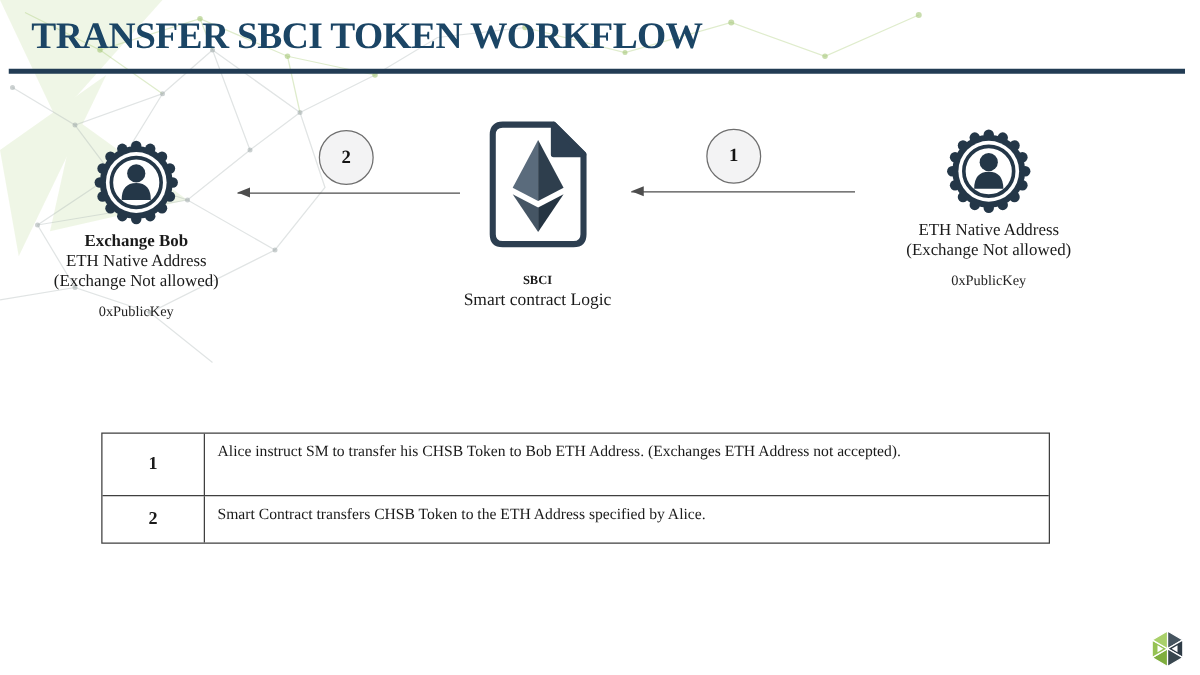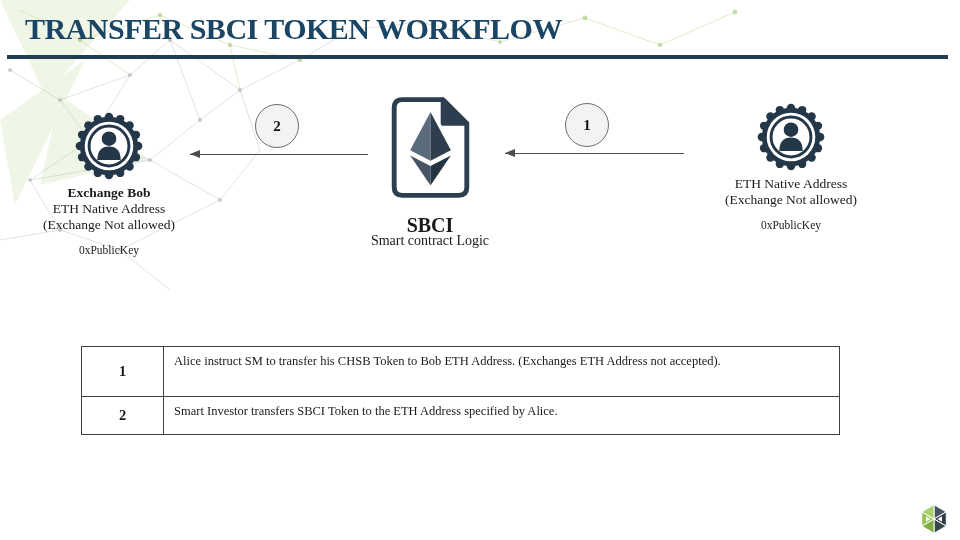--- a/index.html
+++ b/index.html
@@ -21,7 +21,7 @@
   .node-key{font-size:11.5px;margin-top:11px;color:#222;}
 
   .contract-label{position:absolute;text-align:center;}
-  .contract-name{font-weight:bold;font-size:20px;line-height:16px;}
+  .contract-name{font-weight:bold;font-size:10px;line-height:16px;}
   .contract-line{font-size:14px;line-height:16px;}
 
   .arrow{position:absolute;height:1px;background:#4d4d4d;}

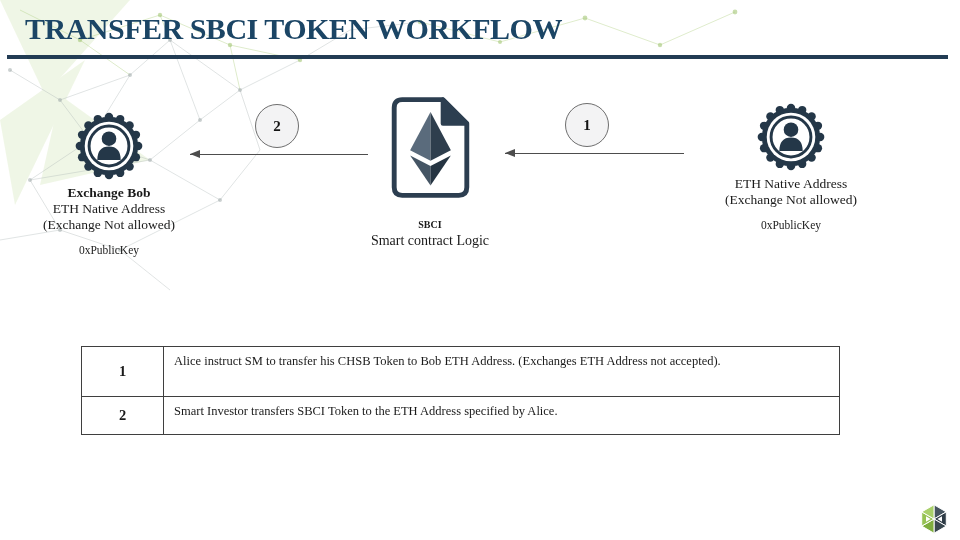--- a/index.html
+++ b/index.html
@@ -212,7 +212,7 @@
     <div class="trow second">
       <div class="tnum">2</div>
       <div class="tcell">
-        <div>Smart Investor transfers SBCI Token to the ETH Address specified by Alice.</div>
+        <div>Smart Contract transfers CHSB Token to the ETH Address specified by Alice.</div>
       </div>
     </div>
   </div>

